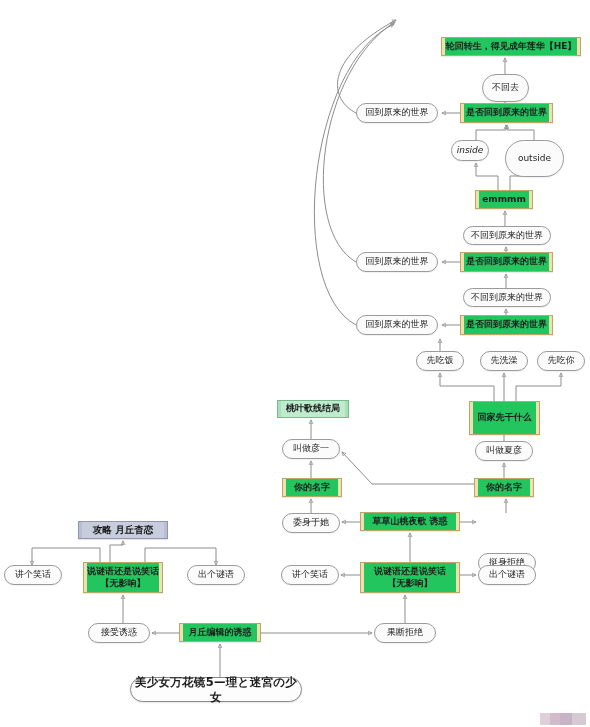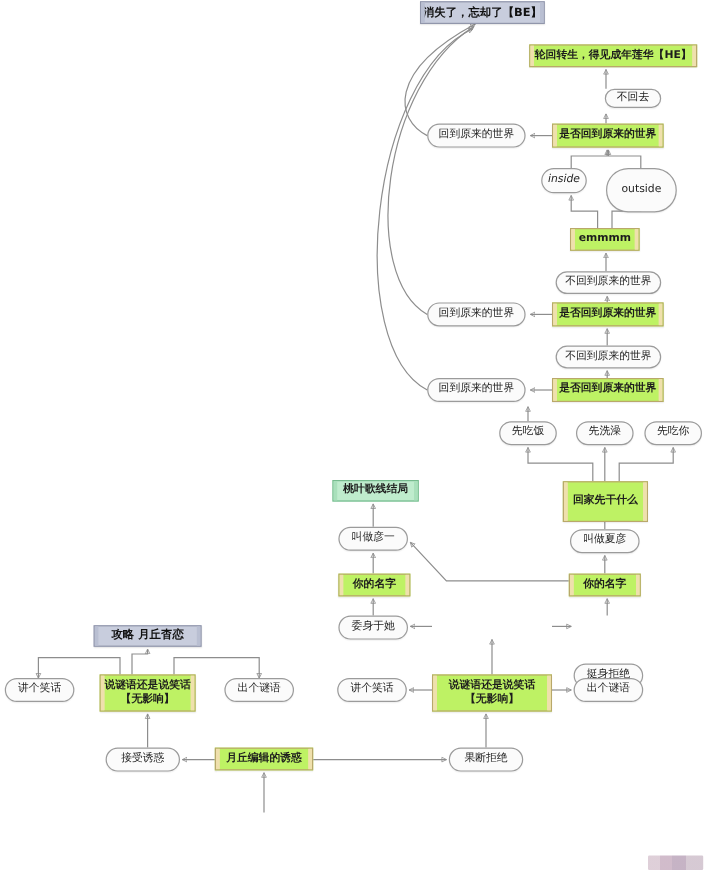--- a/index.html
+++ b/index.html
@@ -179,7 +179,6 @@
     </g>
   </svg>
 
-  <div class="node n-be" style="left:350px;top:1px;width:104px;height:19px;">消失了，忘却了【BE】</div>
 
   <div class="node n-rect" style="left:441px;top:37px;width:140px;height:19px;">轮回转生，得见成年莲华【HE】</div>
 

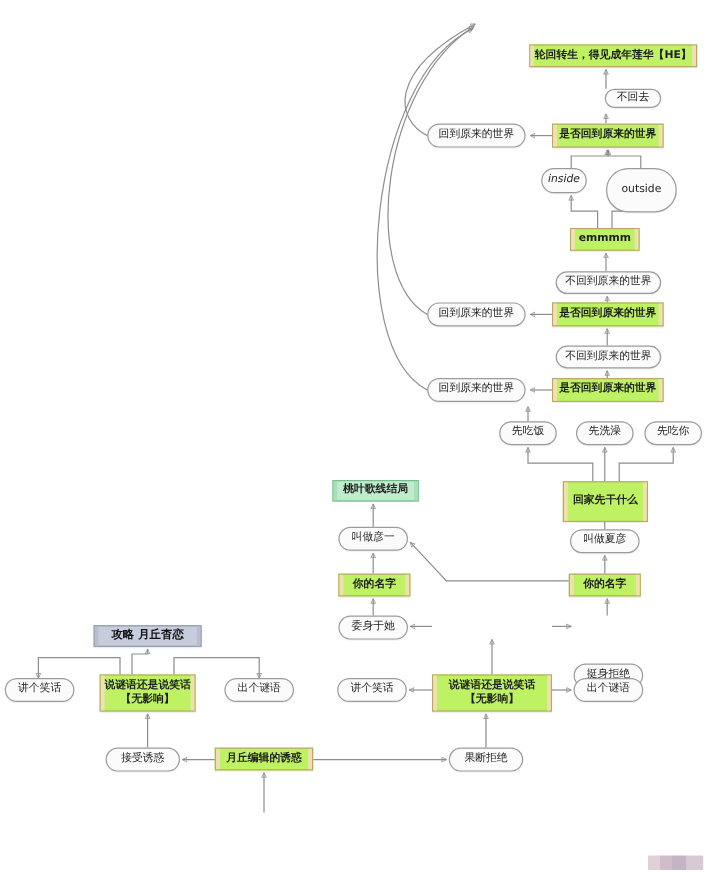--- a/index.html
+++ b/index.html
@@ -37,7 +37,7 @@
   
   .n-rect{
     border:1px solid #b9a86a;
-    background:#bef264;
+    background:#22c55e;
     font-size:9px;
     font-weight:bold;
     box-shadow:inset 3px 0 0 #f3e3b4, inset -3px 0 0 #f3e3b4, 0 1px 1px rgba(0,0,0,.08);

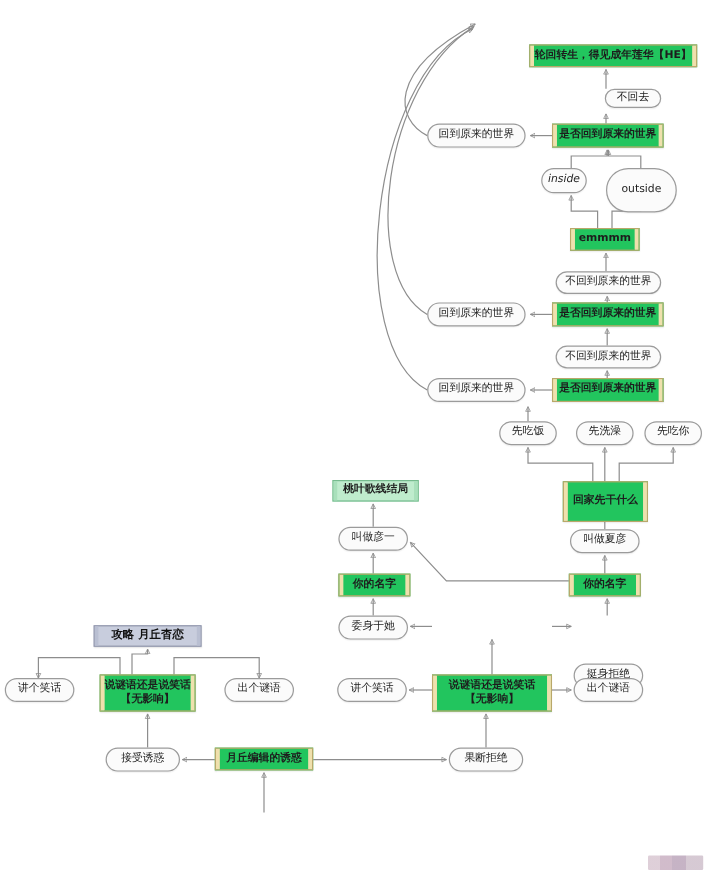--- a/index.html
+++ b/index.html
@@ -182,7 +182,7 @@
 
   <div class="node n-rect" style="left:441px;top:37px;width:140px;height:19px;">轮回转生，得见成年莲华【HE】</div>
 
-  <div class="node n-round" style="left:504px;top:74px;width:47px;height:16px;">不回去</div>
+  <div class="node n-round" style="left:482px;top:74px;width:47px;height:28px;">不回去</div>
 
   <div class="node n-round" style="left:356px;top:103px;width:82px;height:20px;">回到原来的世界</div>
 

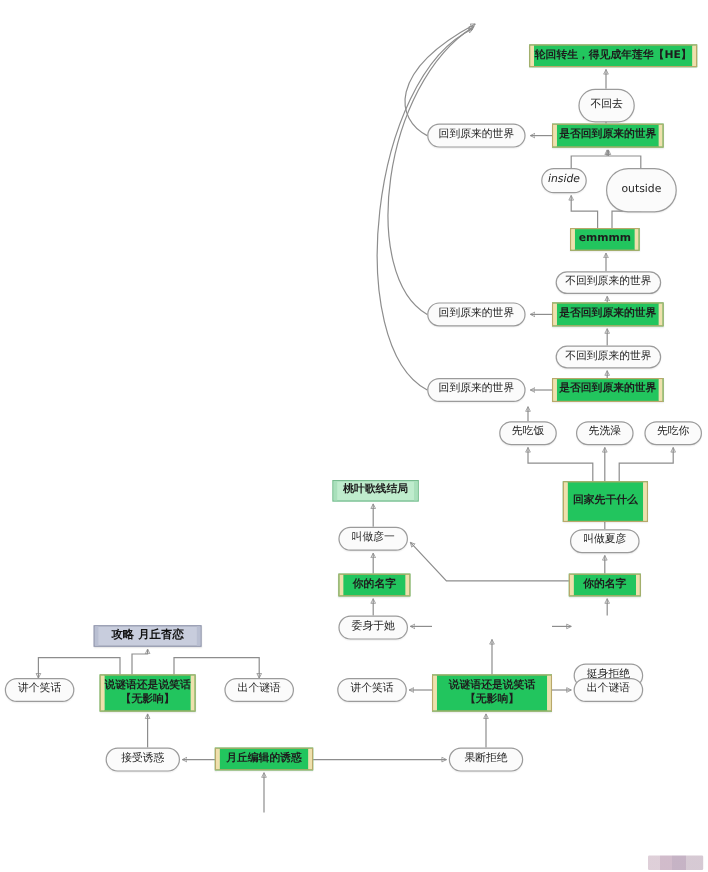--- a/index.html
+++ b/index.html
@@ -226,6 +226,7 @@
 
   <div class="node n-round" style="left:282px;top:513px;width:58px;height:20px;">委身于她</div>
 
+  <div class="node n-rect" style="left:360px;top:512px;width:100px;height:19px;">草草山桃夜歌 诱惑</div>
 
   <div class="node n-round" style="left:478px;top:513px;width:58px;height:20px;margin-top:40px;">挺身拒绝</div>
 

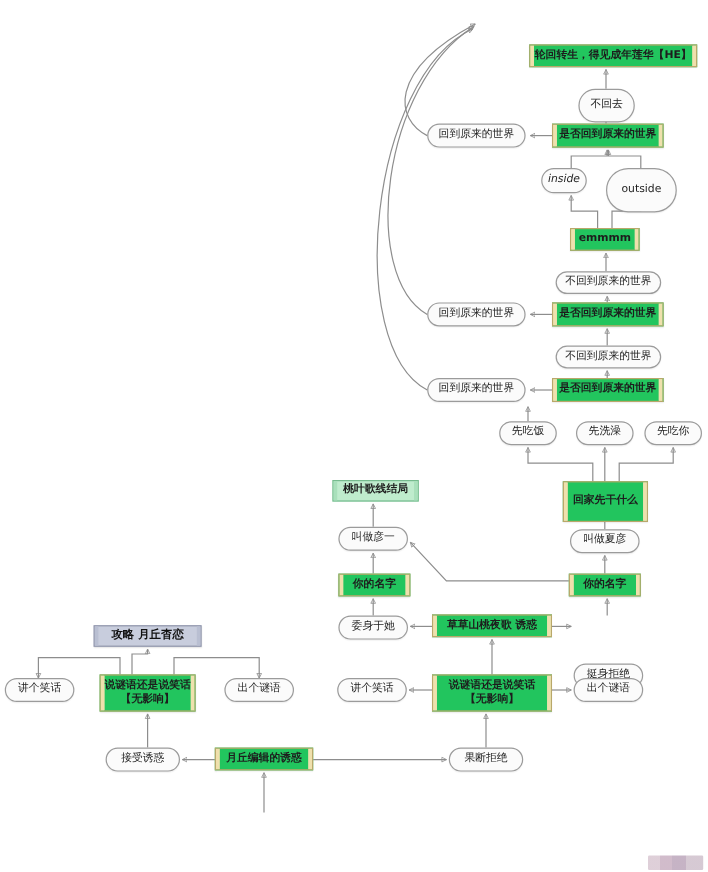--- a/index.html
+++ b/index.html
@@ -252,6 +252,7 @@
 
   <div class="node n-round" style="left:374px;top:623px;width:62px;height:20px;">果断拒绝</div>
 
+  <div class="node n-title" style="left:130px;top:677px;width:172px;height:25px;">美少女万花镜5—理と迷宮の少女</div>
 
   <div class="watermark"></div>
 

